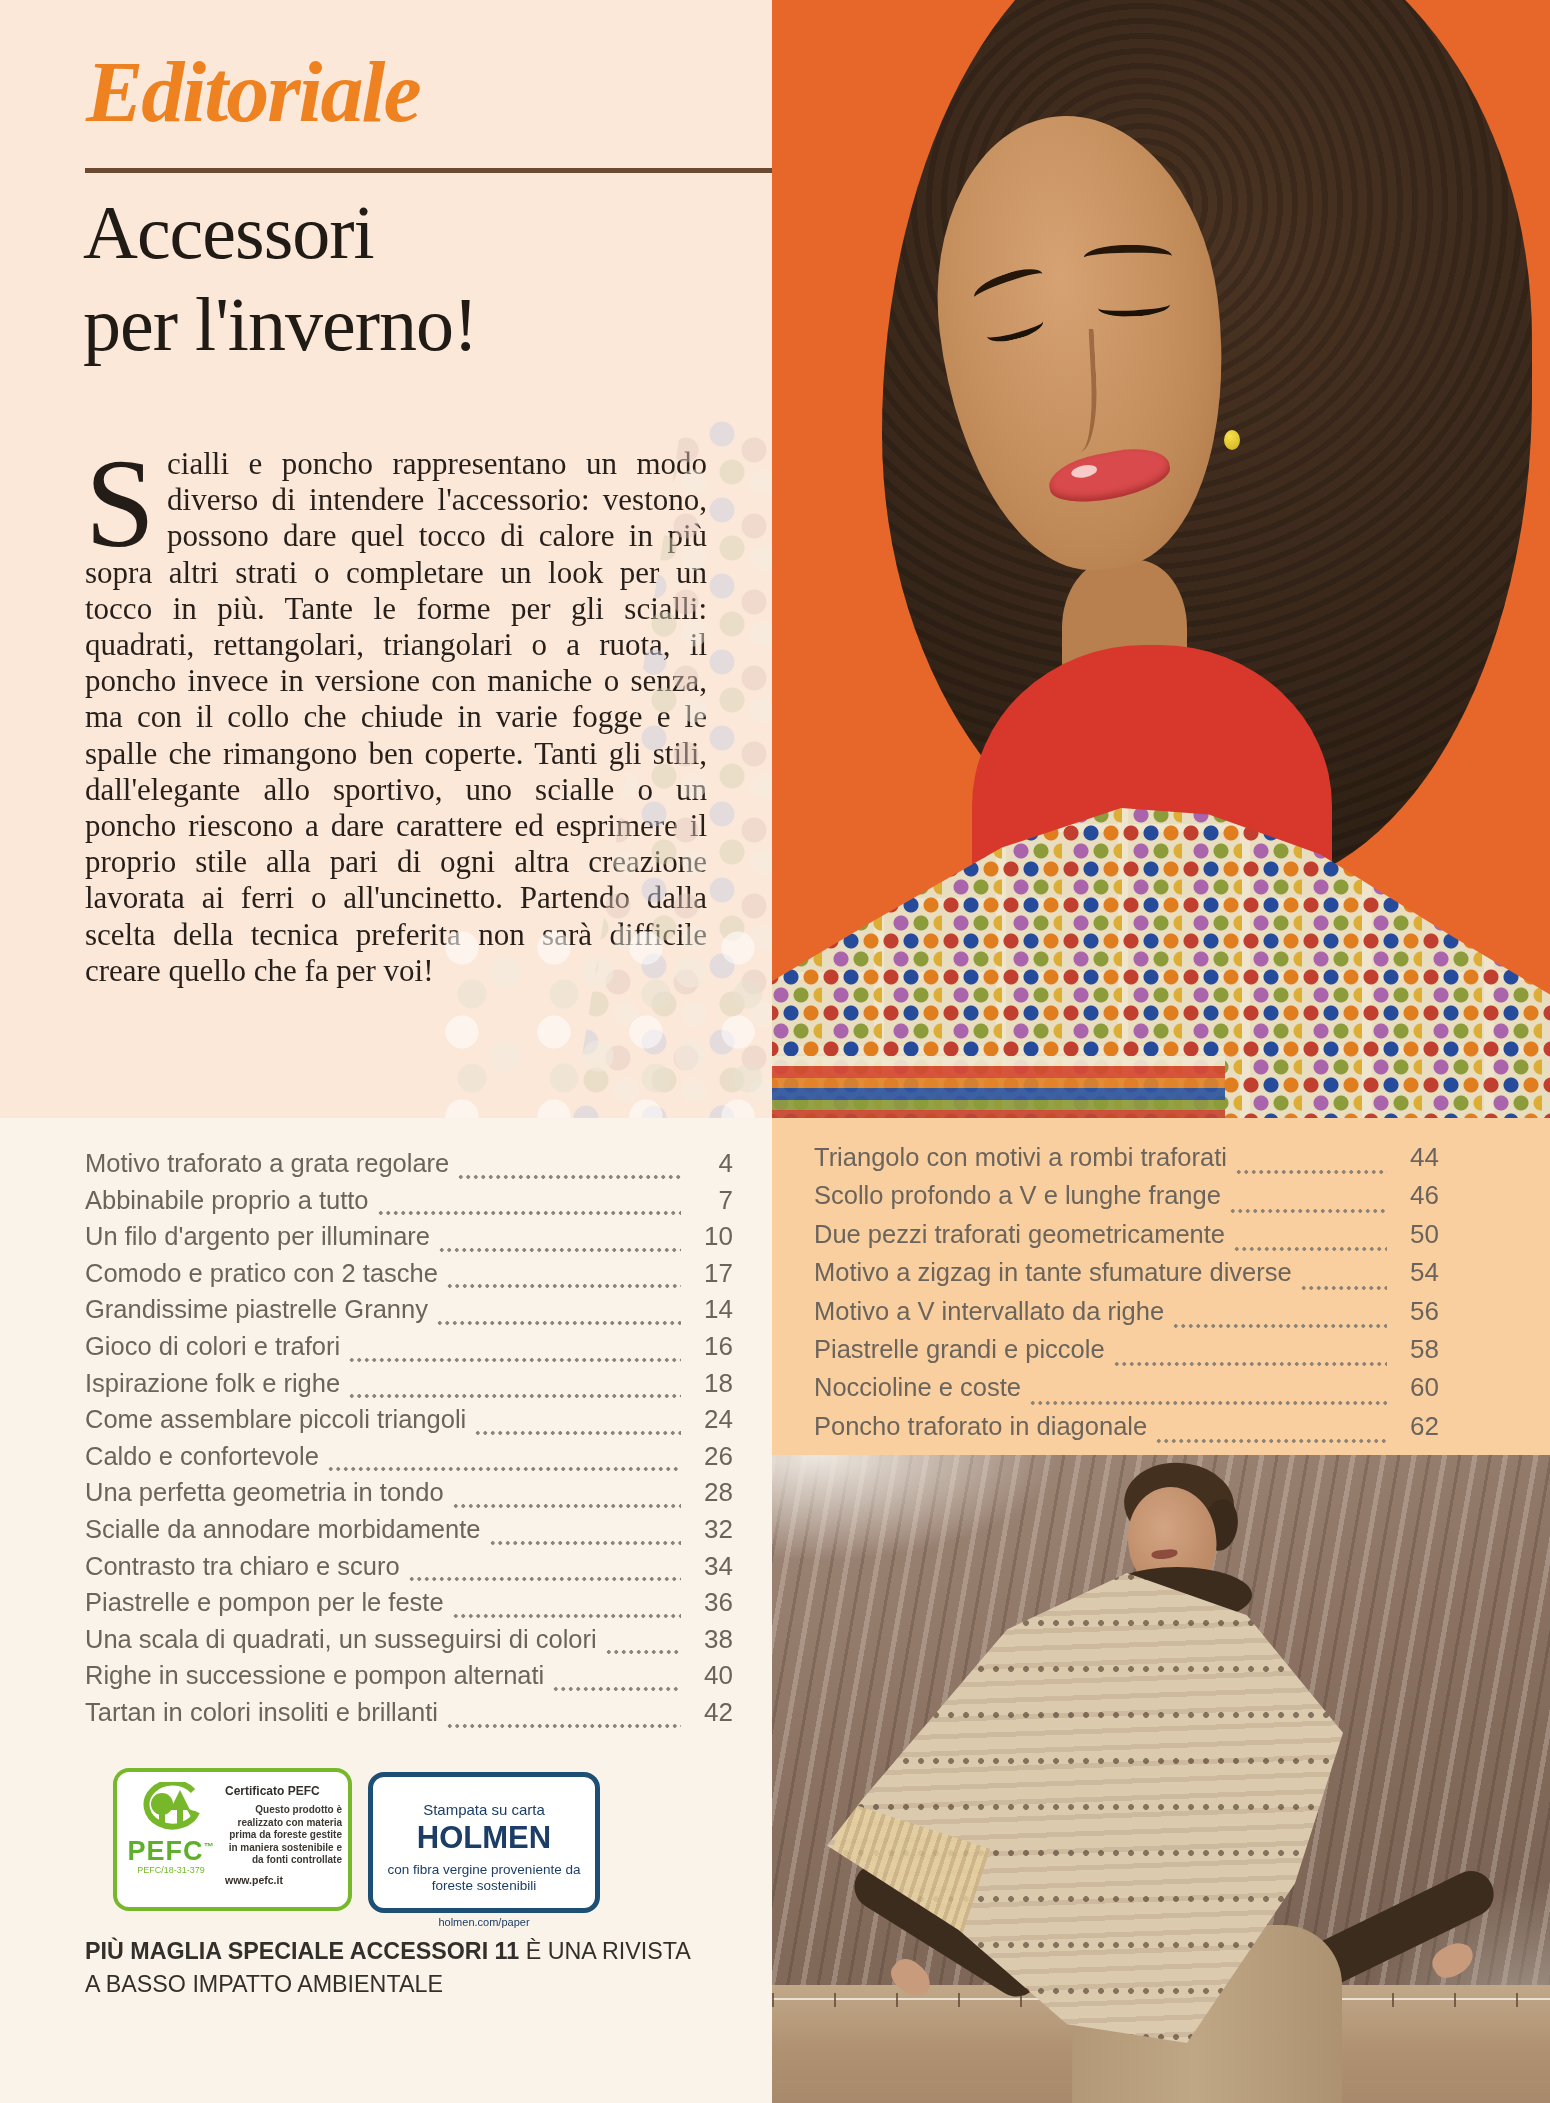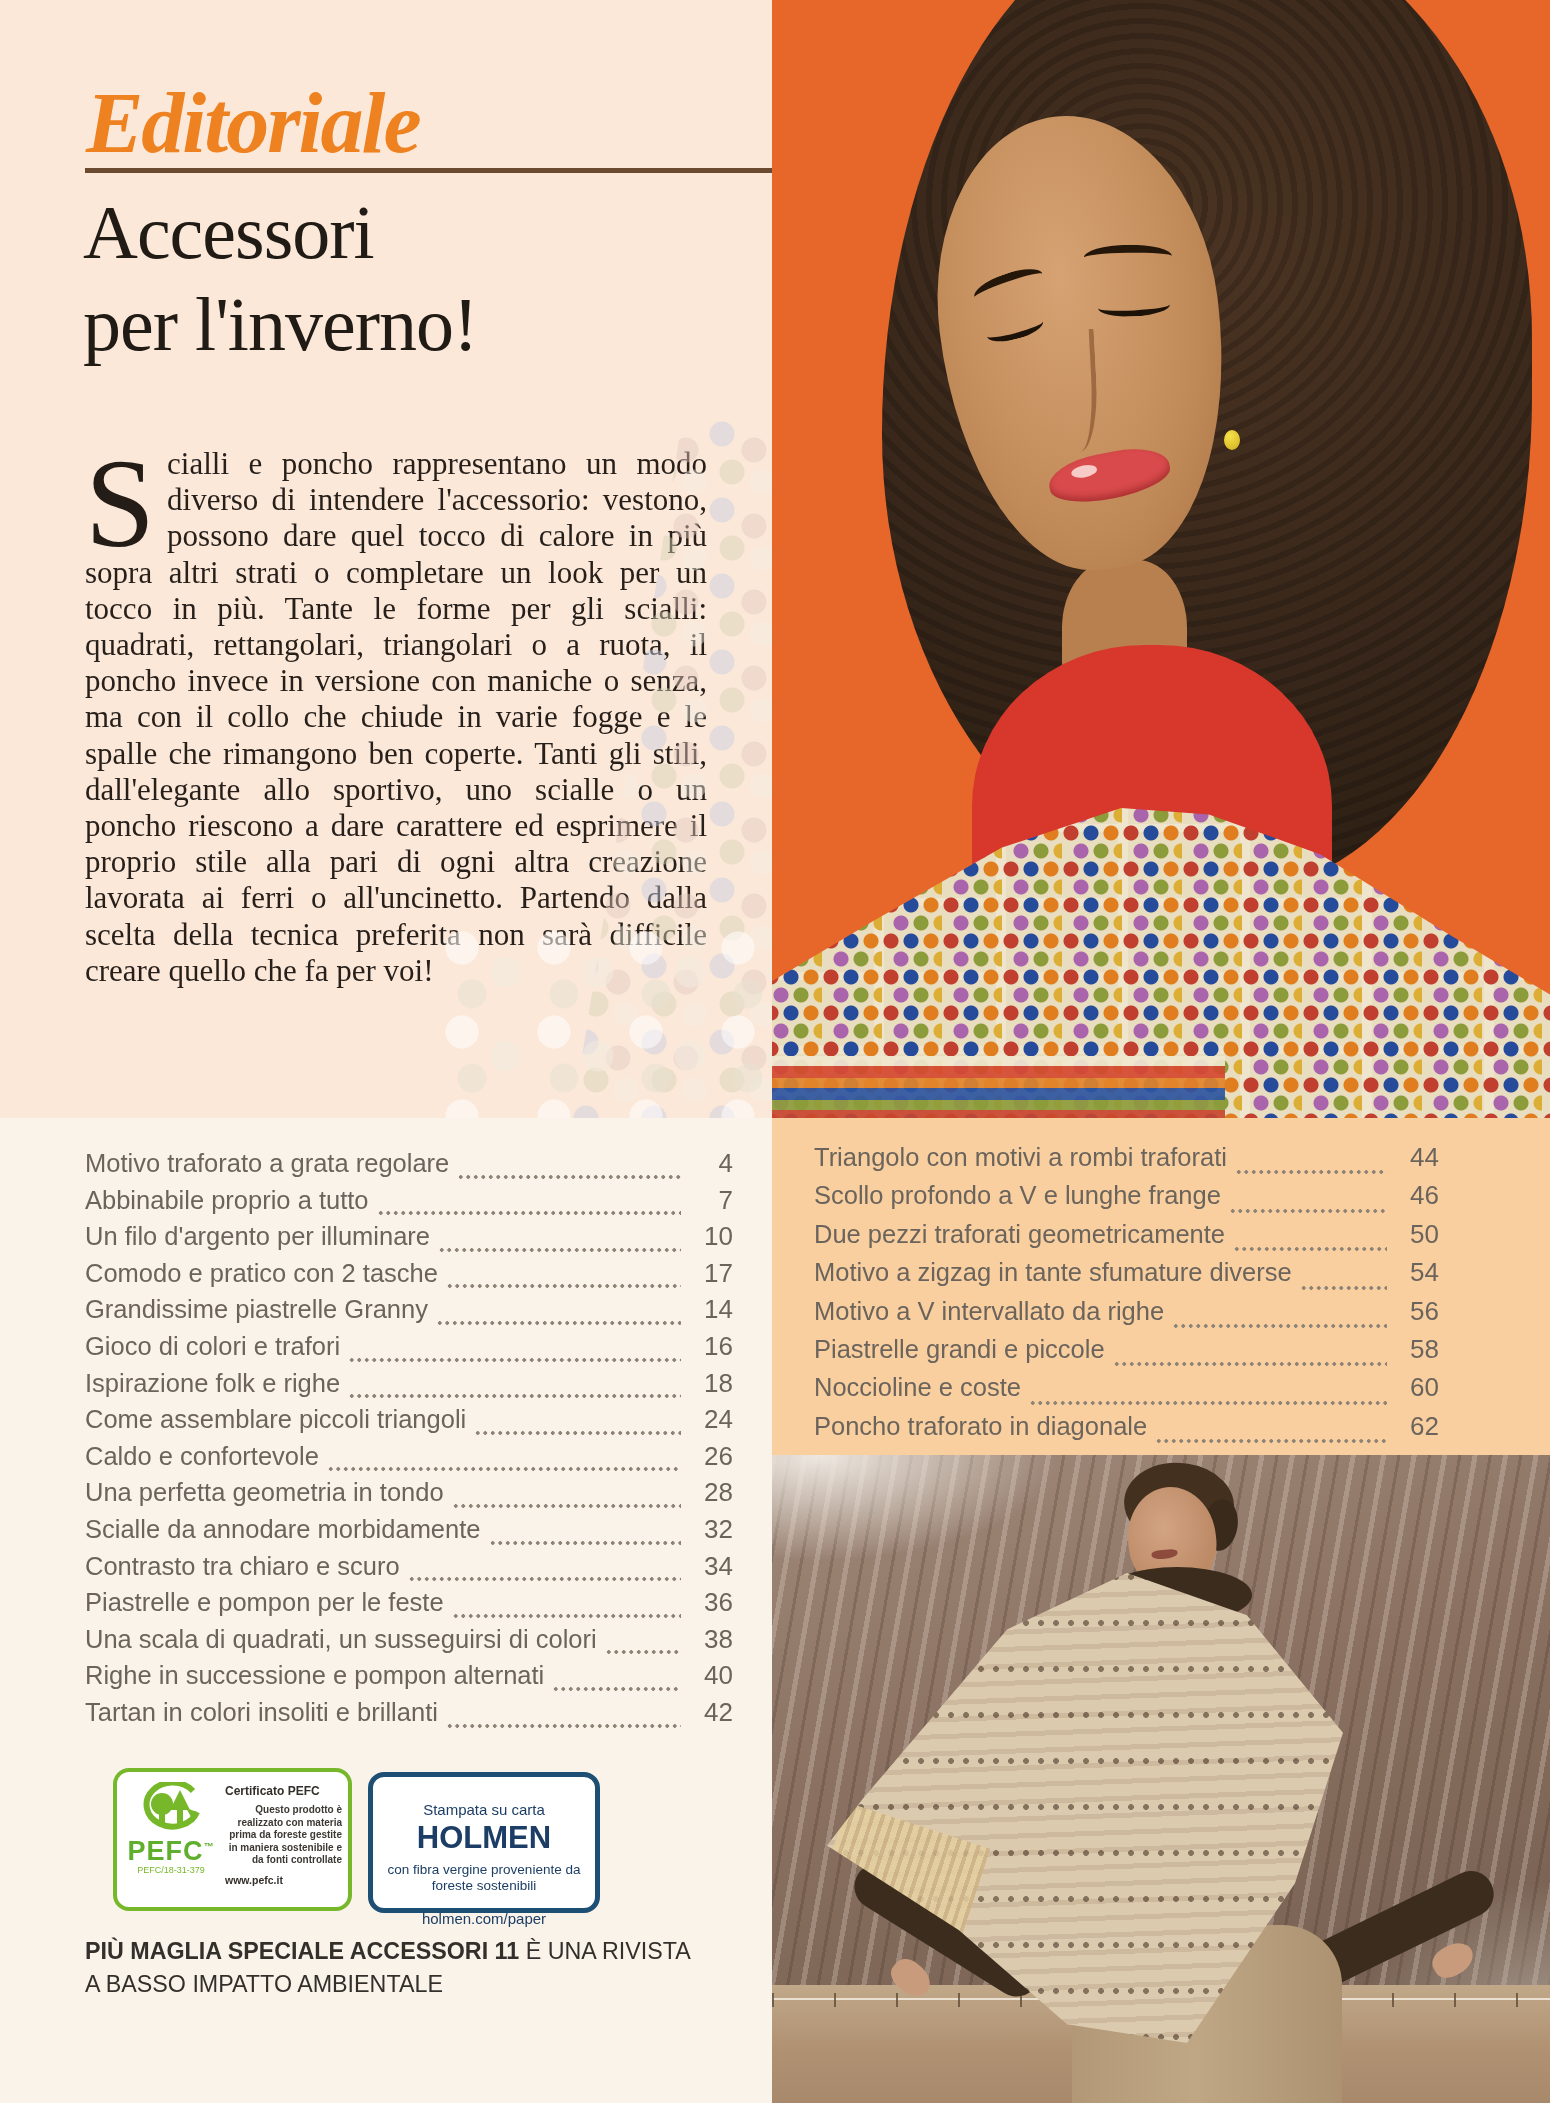--- a/index.html
+++ b/index.html
@@ -11,7 +11,7 @@
              background:#fce8d9;overflow:hidden;}
   .masthead{position:absolute;left:86px;top:42px;
             font-family:"Liberation Serif",serif;font-style:italic;font-weight:700;
-            font-size:86px;letter-spacing:-2px;color:#ee8120;margin-top:31px;}
+            font-size:86px;letter-spacing:-2px;color:#ee8120;}
   .masthead-rule{position:absolute;left:85px;top:168px;width:687px;height:5px;background:#6b4a31;}
   .headline{position:absolute;left:83px;top:186px;margin:0;
             font-family:"Liberation Serif",serif;font-weight:400;

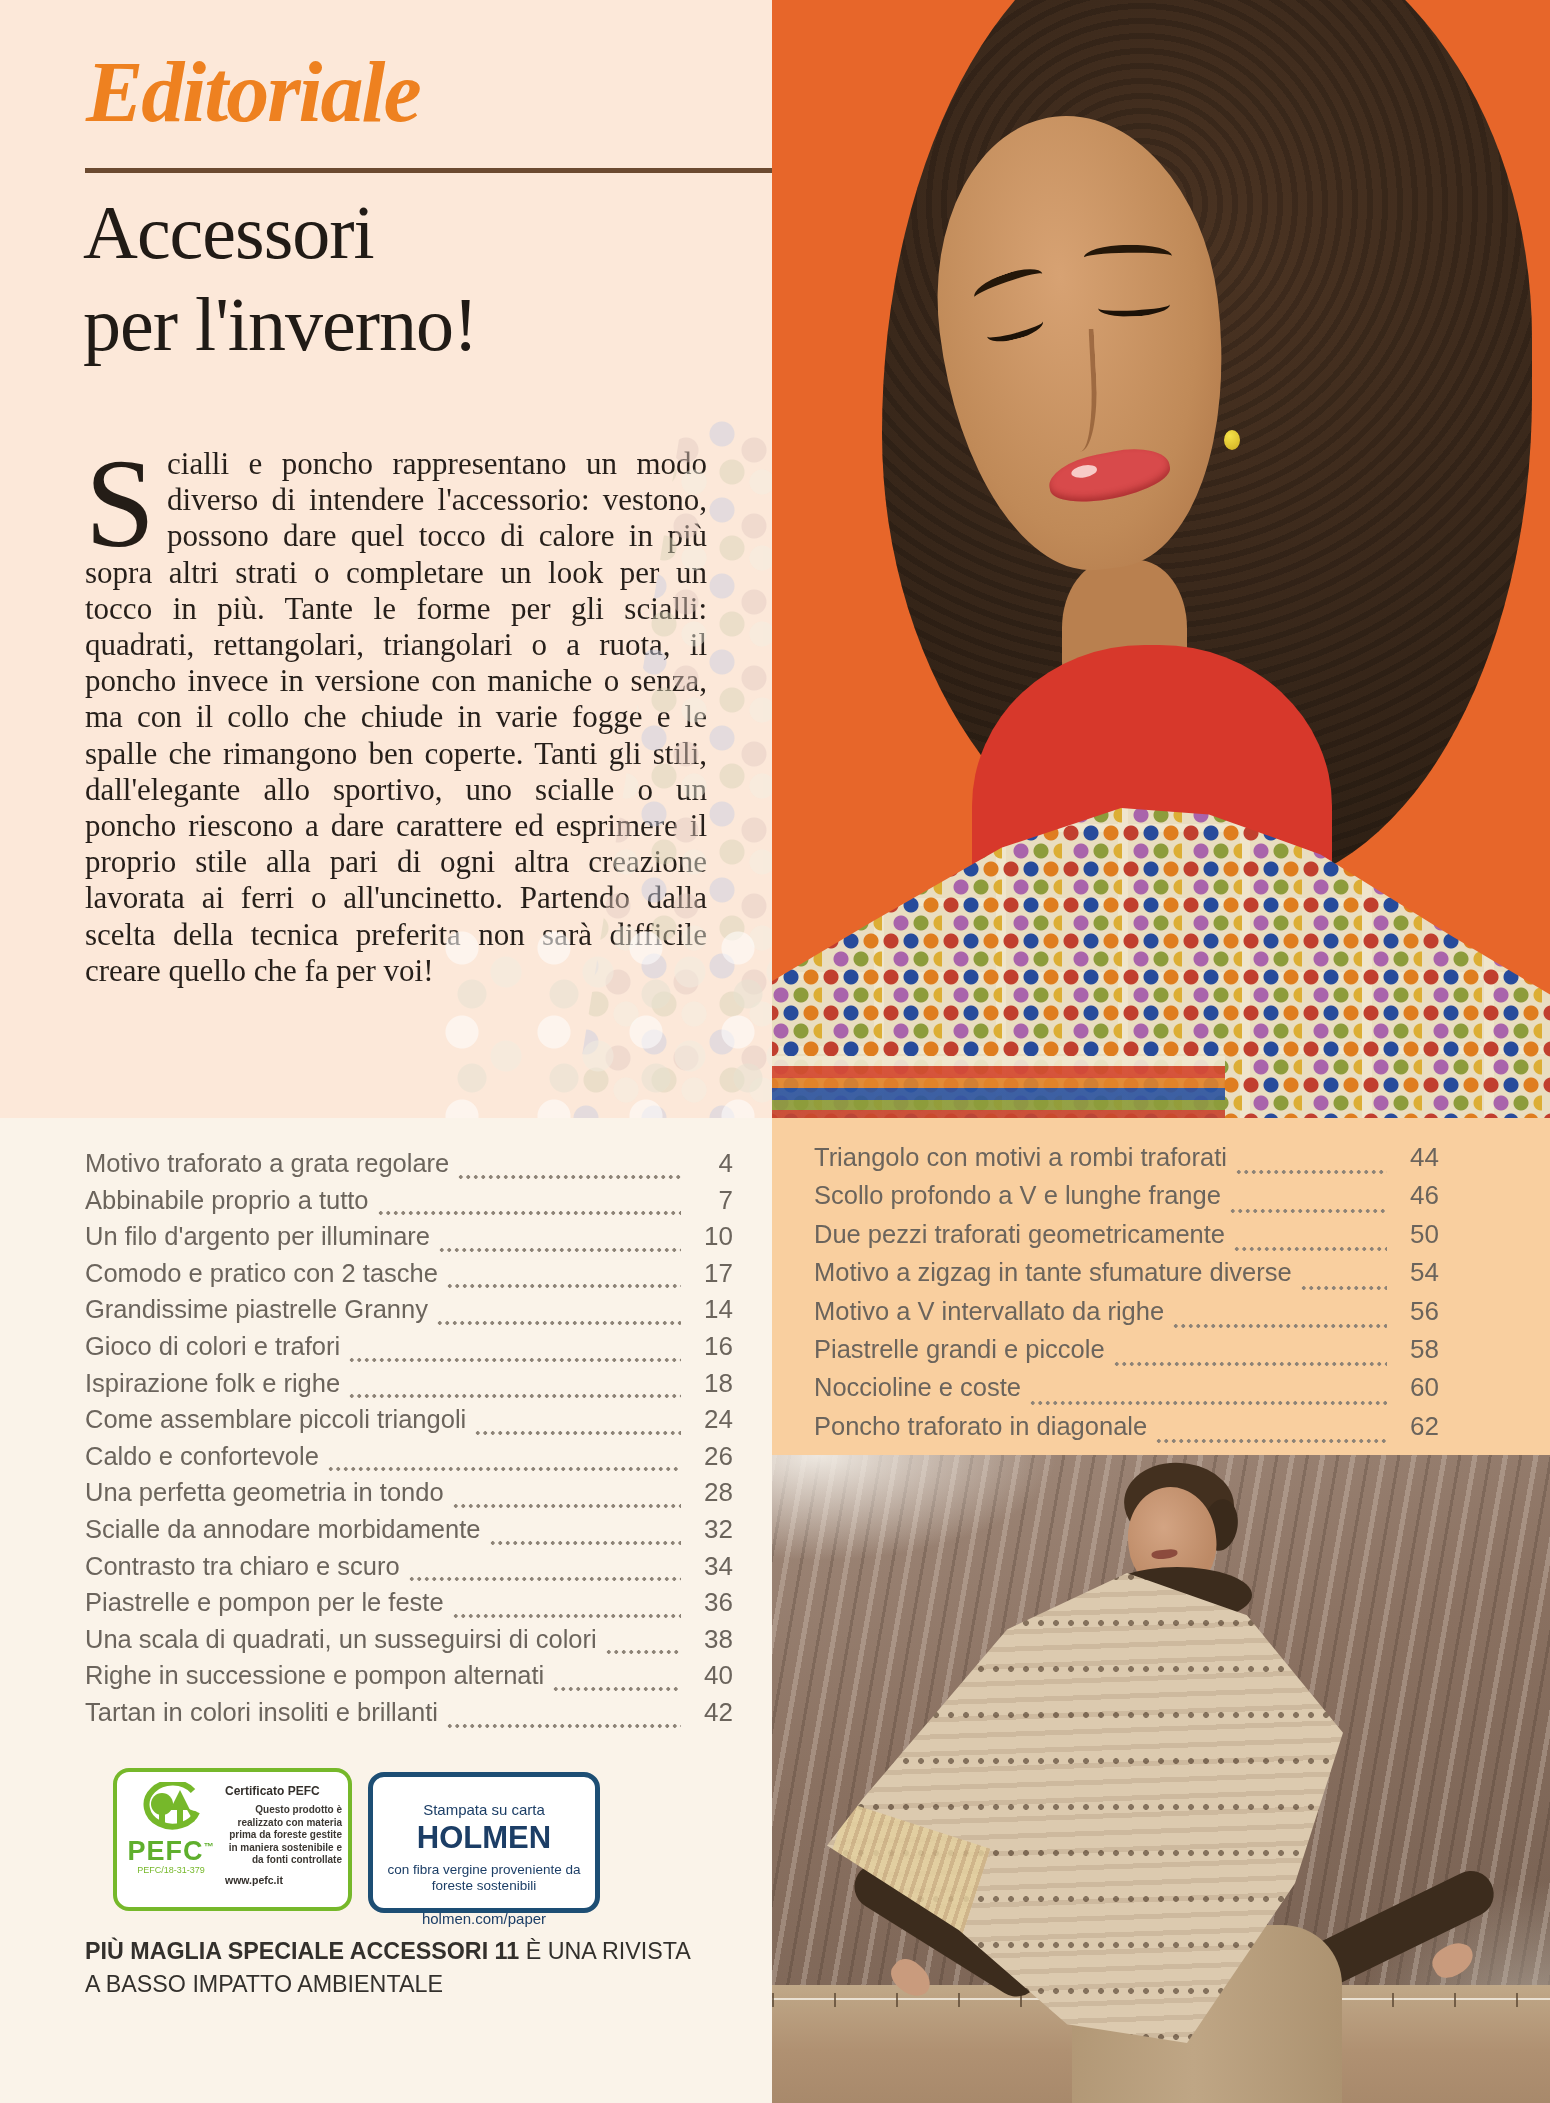--- a/index.html
+++ b/index.html
@@ -119,7 +119,7 @@
   .h-line1{font-size:15px;}
   .h-brand{font-size:31px;font-weight:700;letter-spacing:0;margin:2px 12px 6px;}
   .h-line2{font-size:13.5px;line-height:16px;padding:0 8px;}
-  .h-url{font-size:15px;margin-top:16px;}
+  .h-url{font-size:11px;margin-top:22px;}
 
   
   .footnote{position:absolute;left:85px;top:816px;color:#33302c;

